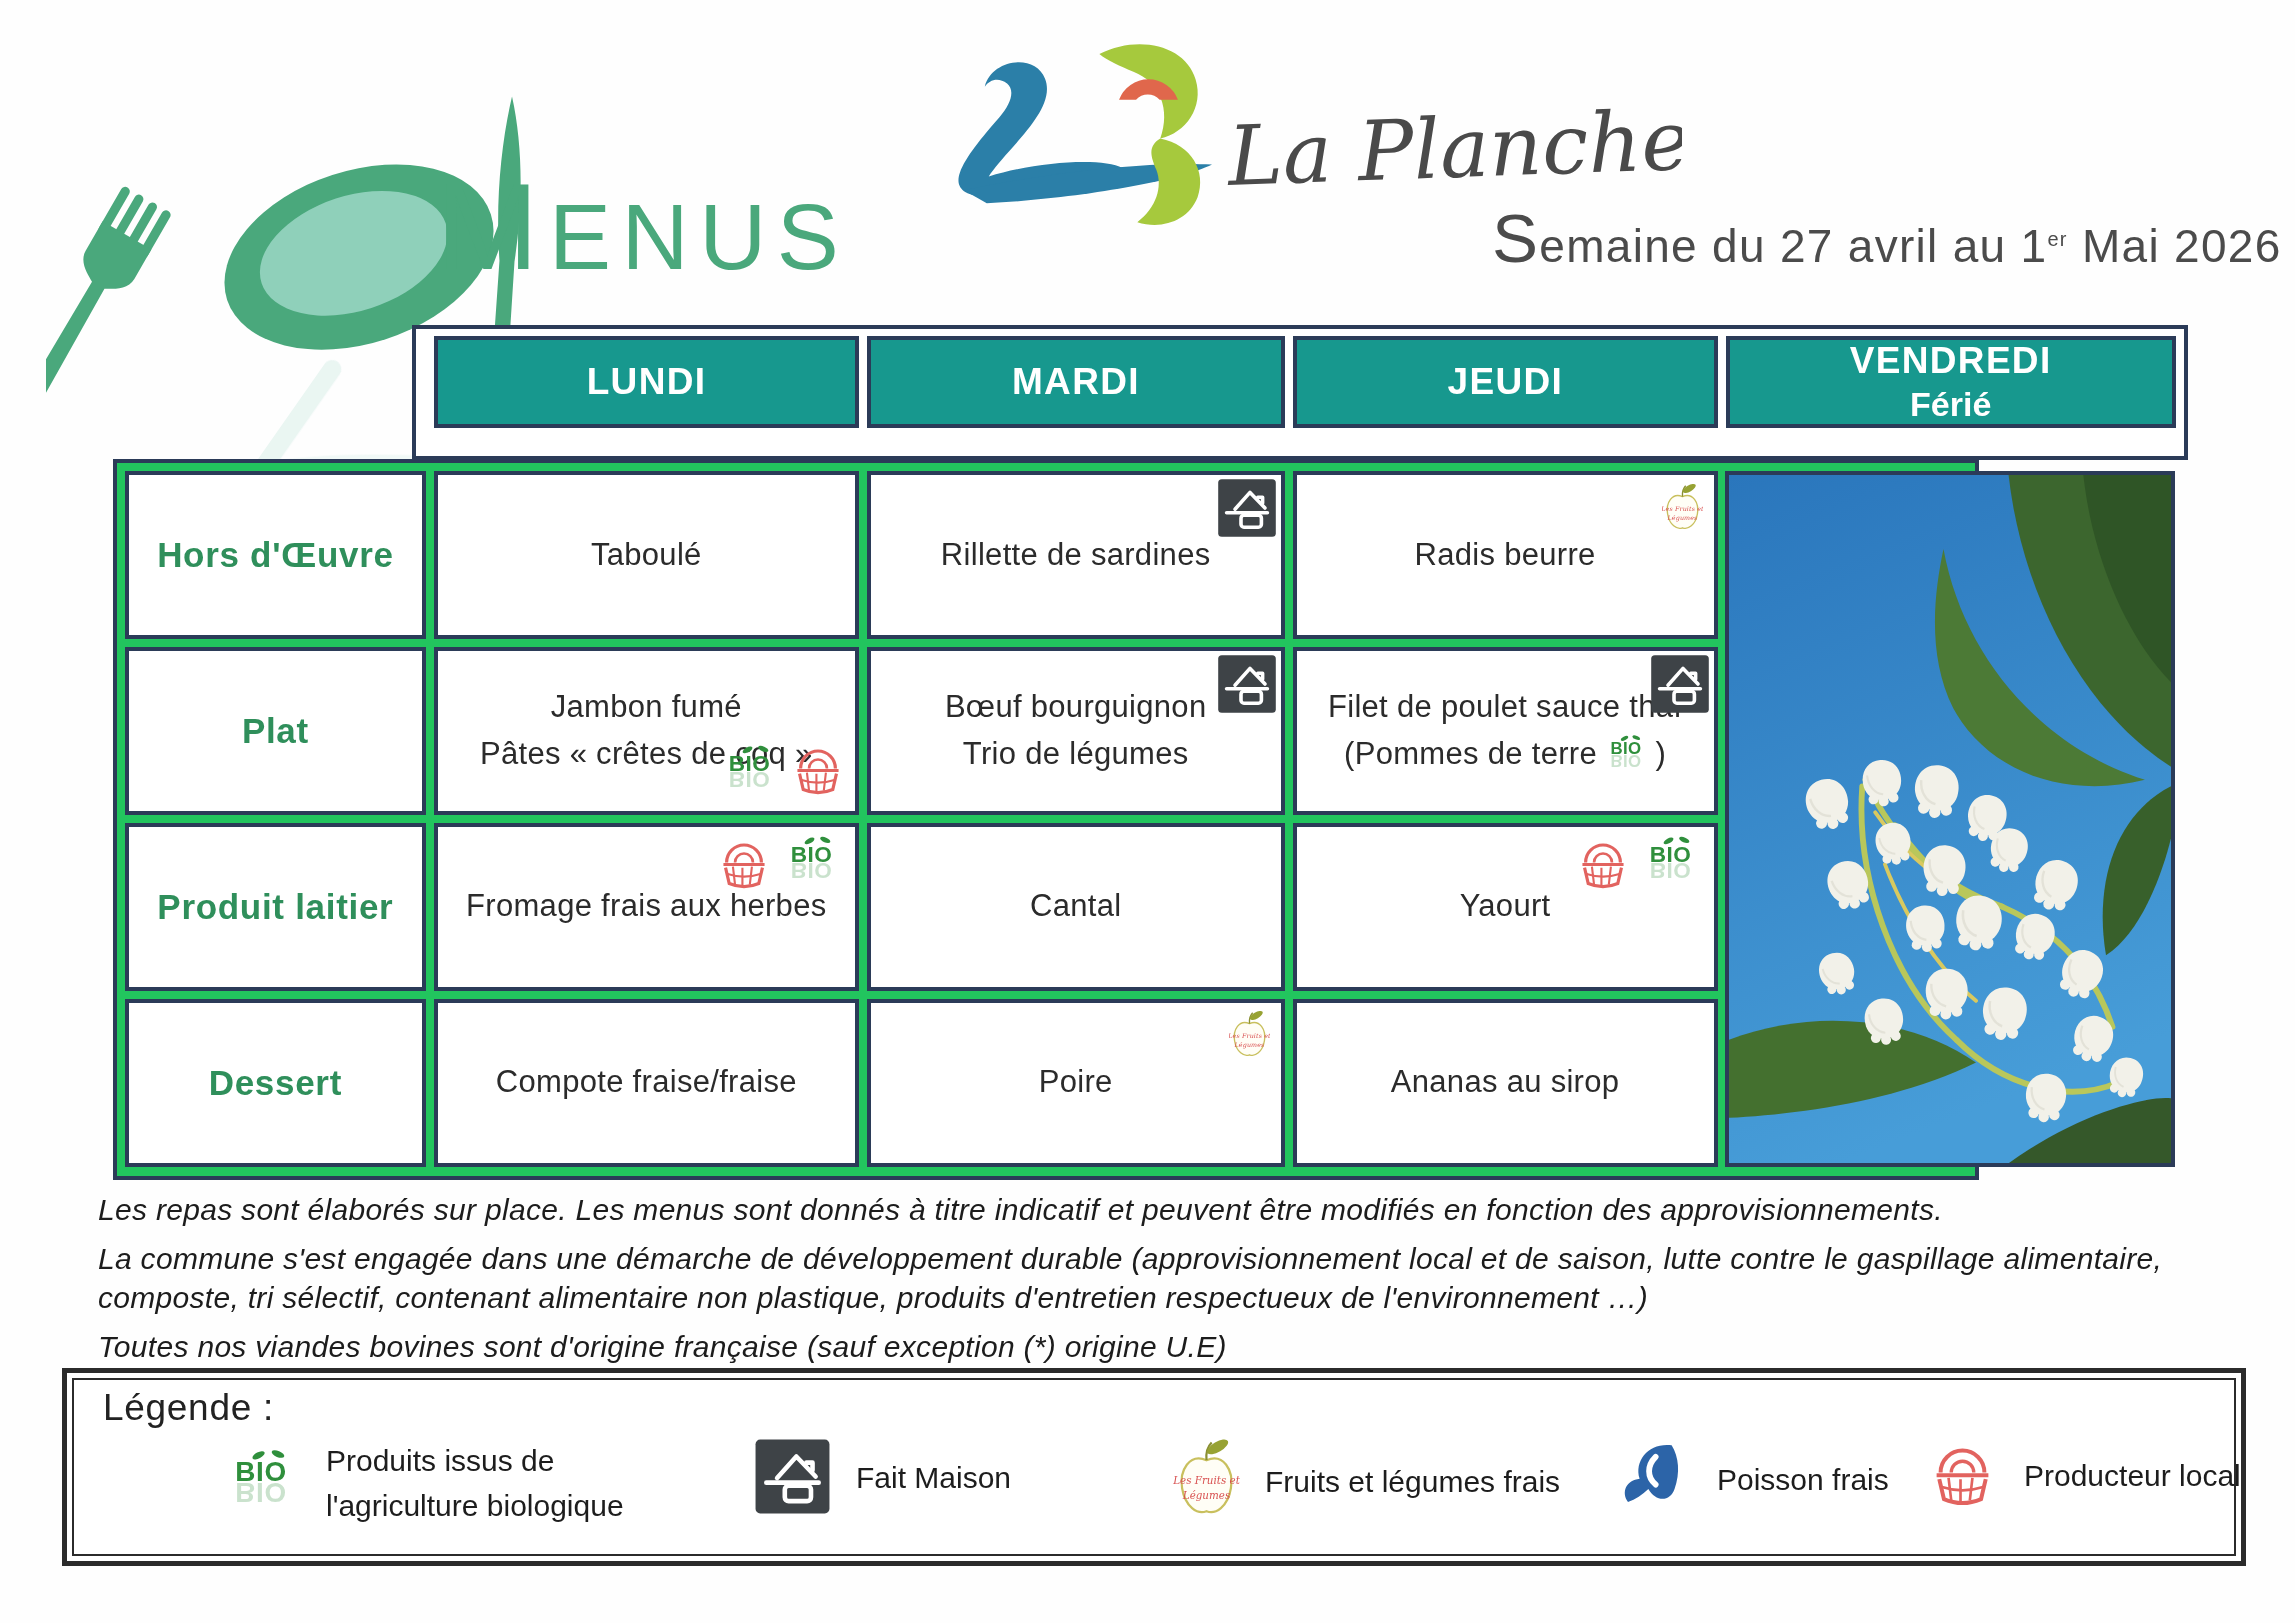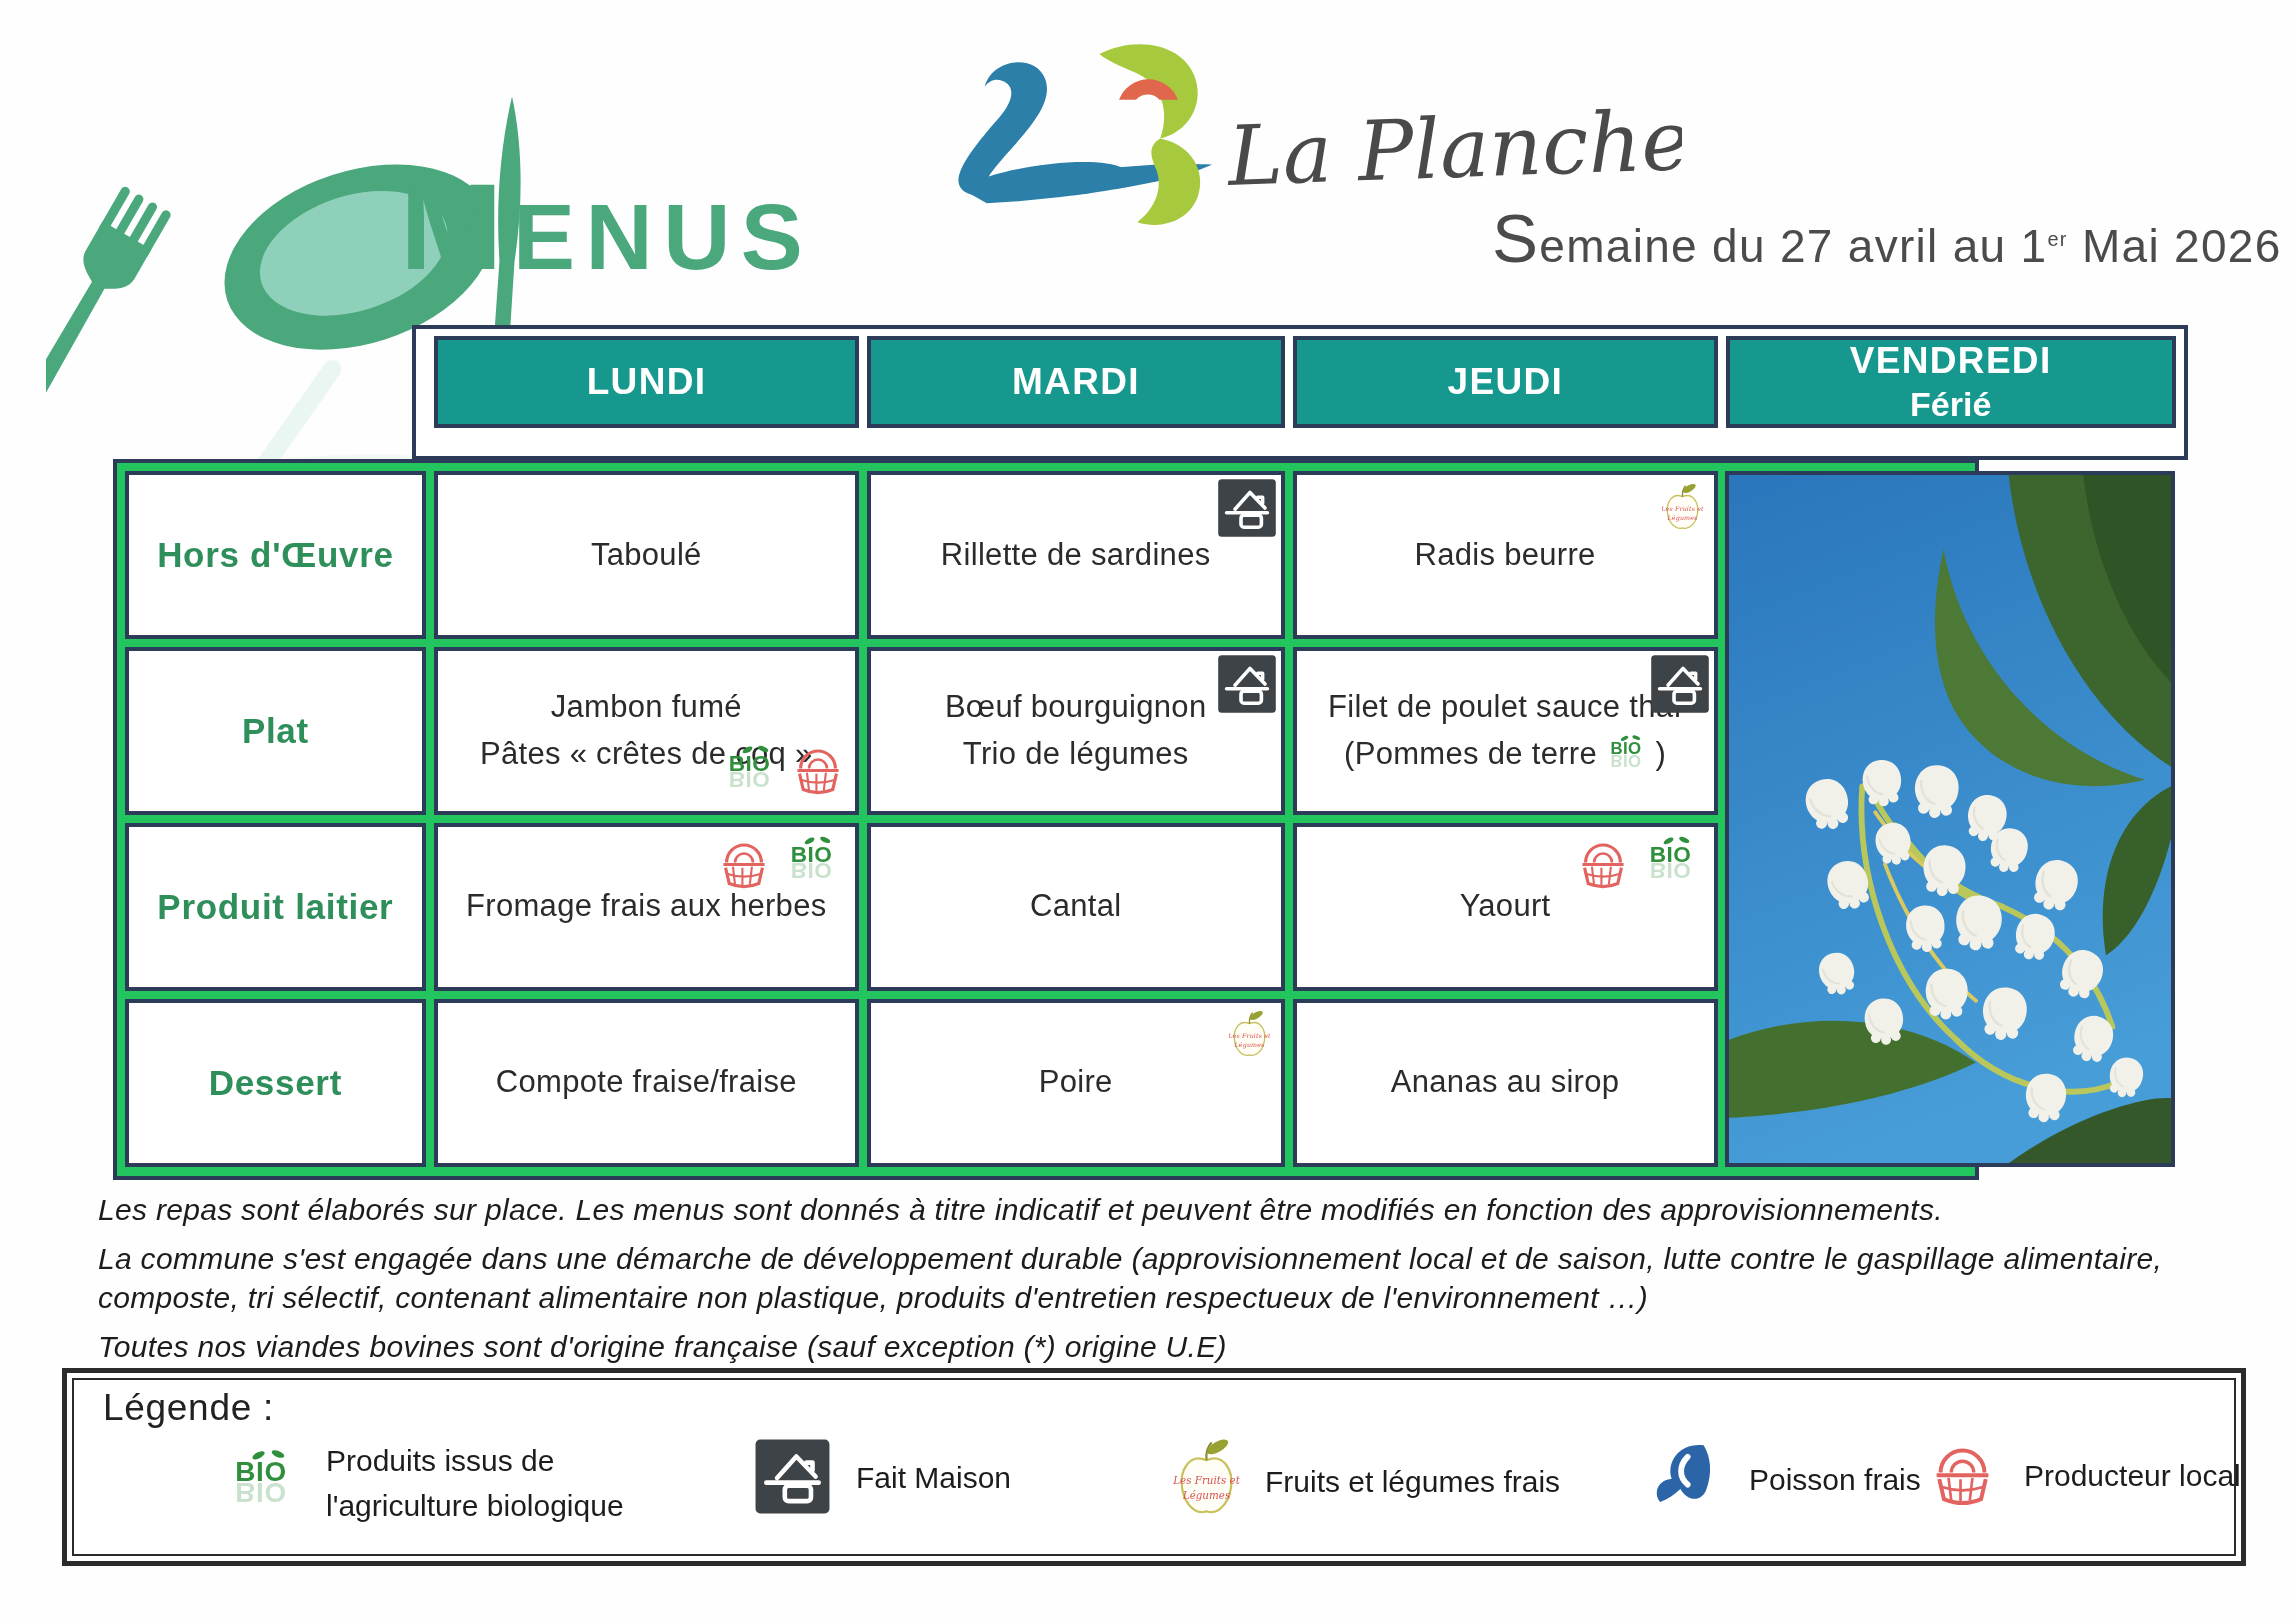--- a/index.html
+++ b/index.html
@@ -8,7 +8,7 @@
 
   
   .logo-svg { position:absolute; left:46px; top:36px; }
-  .menus-word { position:absolute; left:400px; top:165px; color:#4AA87C; letter-spacing:10.5px; white-space:nowrap;font-weight:bold; }
+  .menus-word { position:absolute; left:436px; top:165px; color:#4AA87C; letter-spacing:10.5px; white-space:nowrap; }
   .menus-word .m-big { font-size:123px; line-height:1; }
   .menus-word .m-rest { font-size:93px; line-height:1; }
   .brand-svg { position:absolute; left:903px; top:33px; }

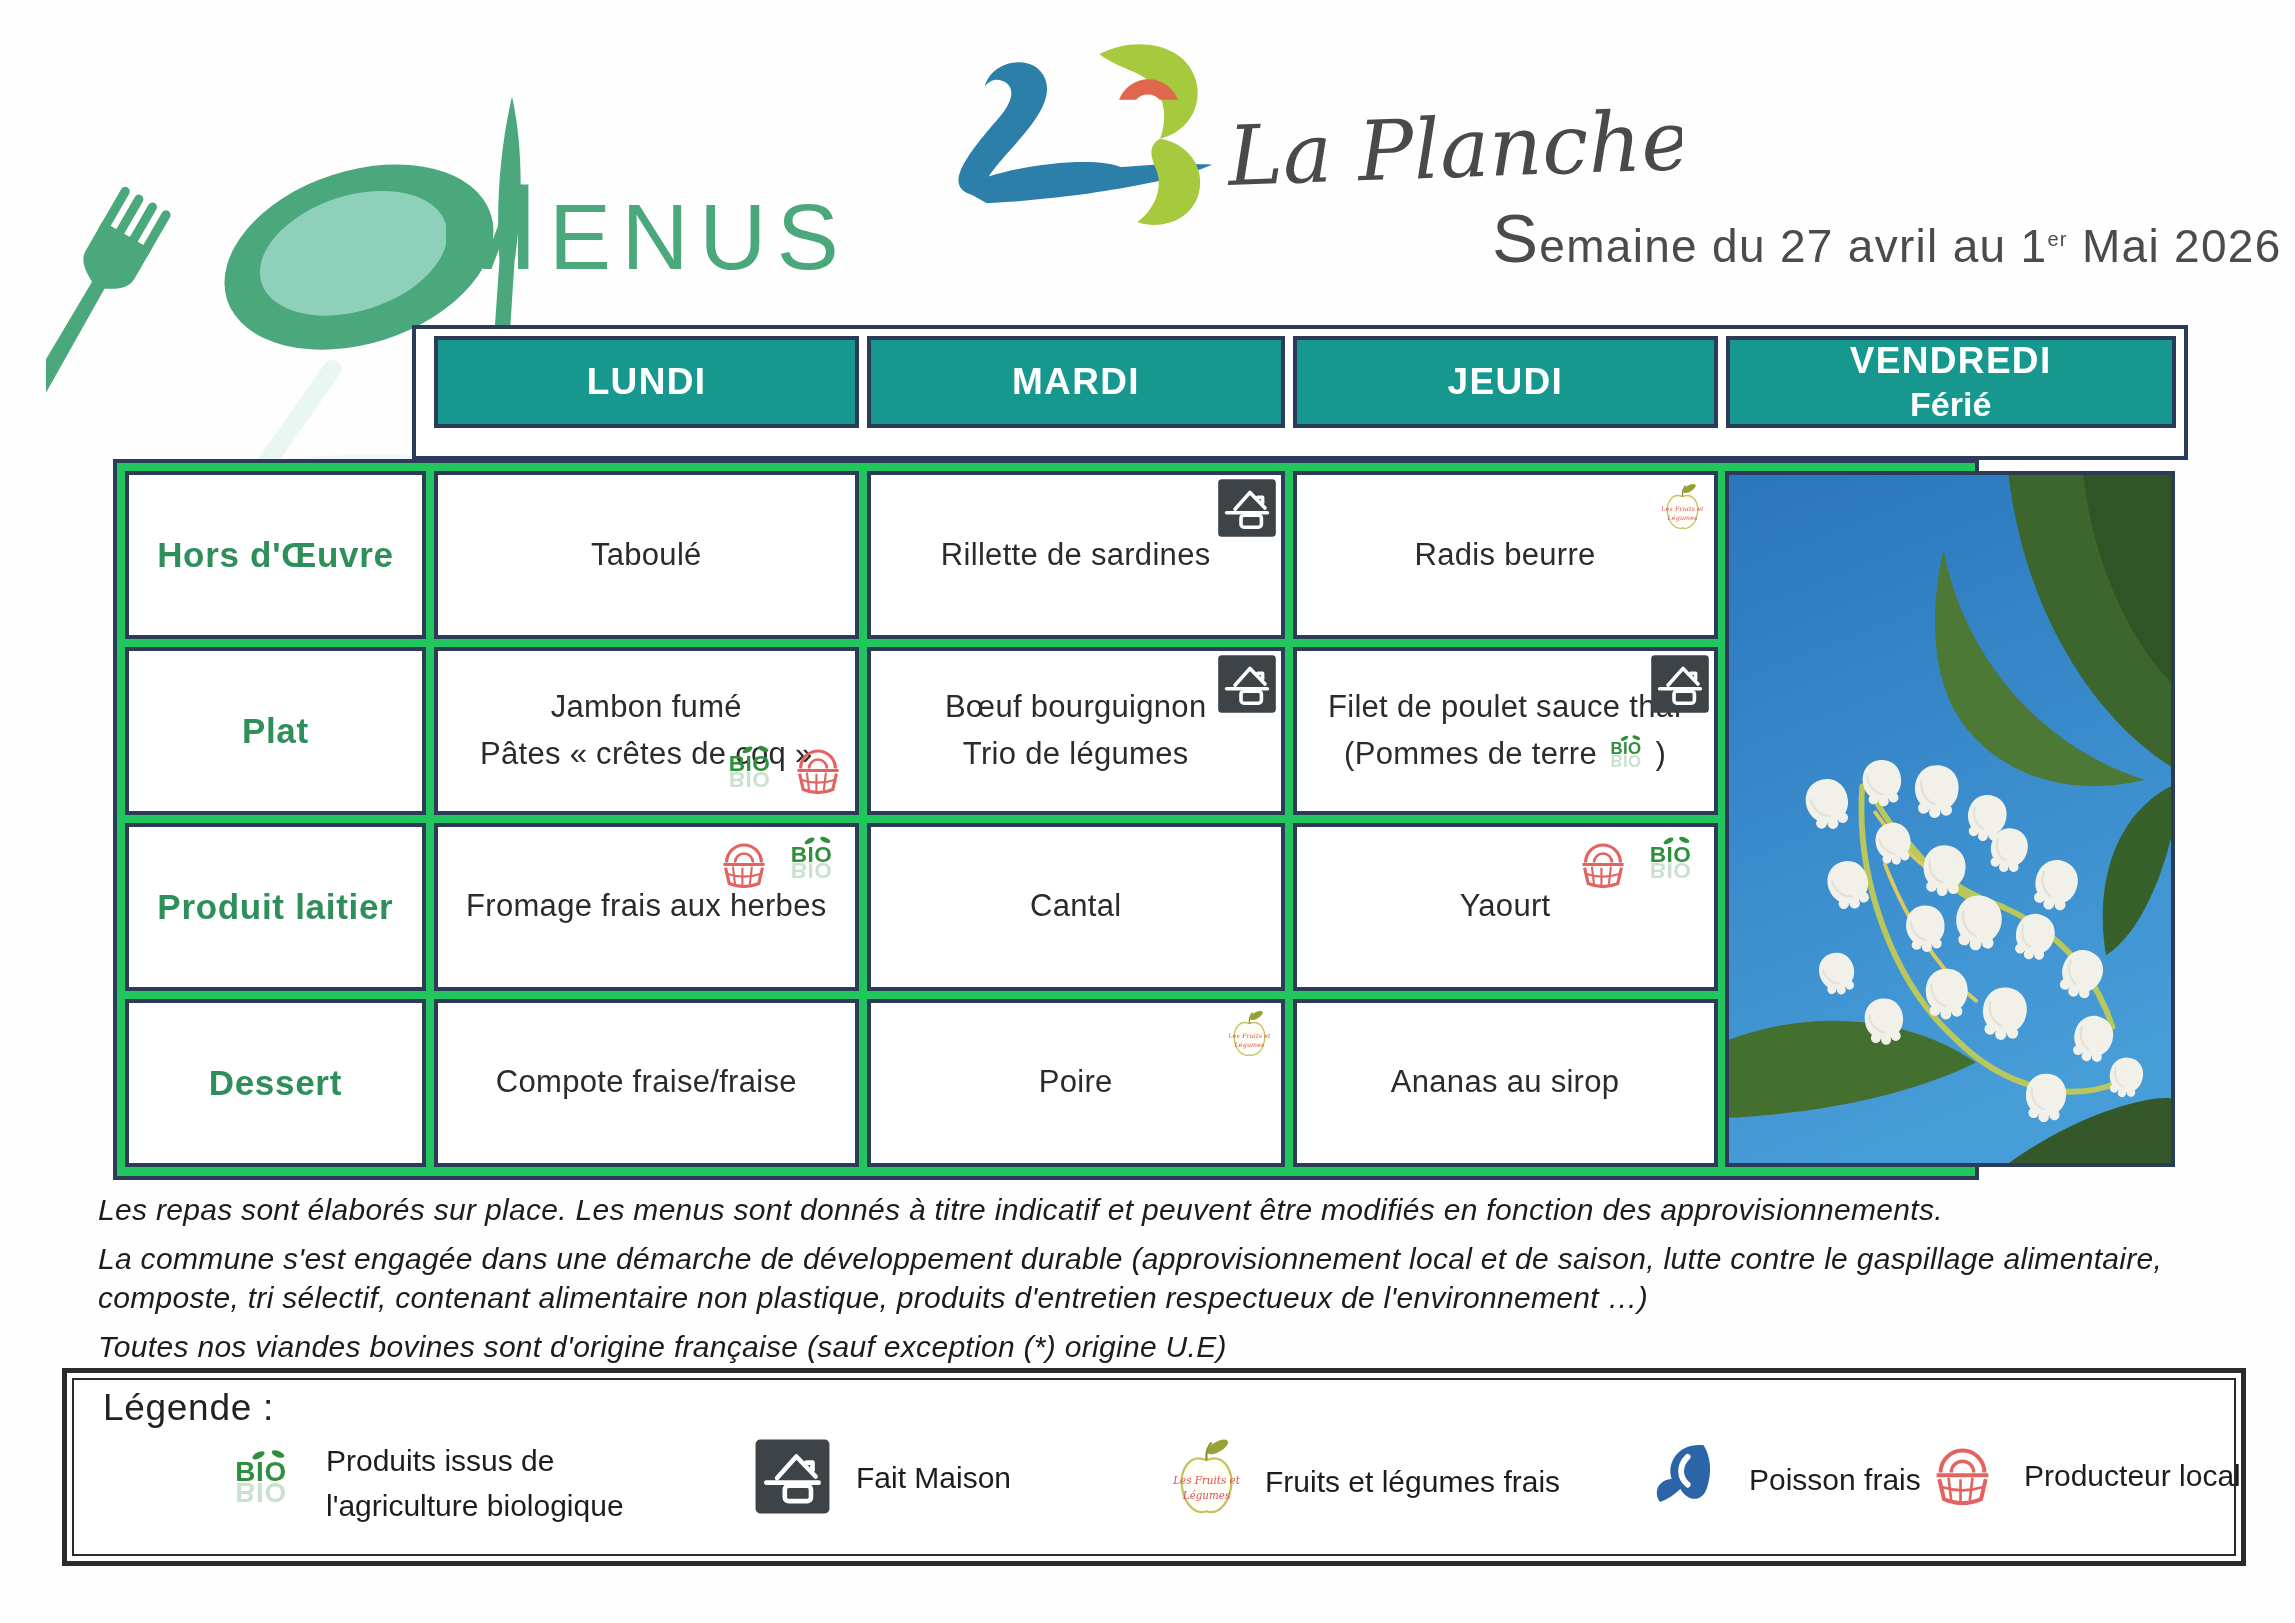--- a/index.html
+++ b/index.html
@@ -407,7 +407,7 @@
           </svg></span>
         <span class="legend-label">Fruits et légumes frais</span>
       </div>
-      <div class="legend-item" style="left: 1577px; align-items: center;">
+      <div class="legend-item" style="left: 1545px; align-items: center;">
         <span><svg width="80" height="80" viewBox="0 0 110 110">
             <path d="M82 10 C52 6 30 30 38 56 C20 58 12 74 22 88 C32 84 42 78 50 70 C60 88 80 88 86 70 C94 48 92 26 82 10 Z" fill="#2C64A8"></path>
             <path d="M60 26 C48 38 48 54 60 64" stroke="#fff" stroke-width="8" fill="none" stroke-linecap="round"></path>

